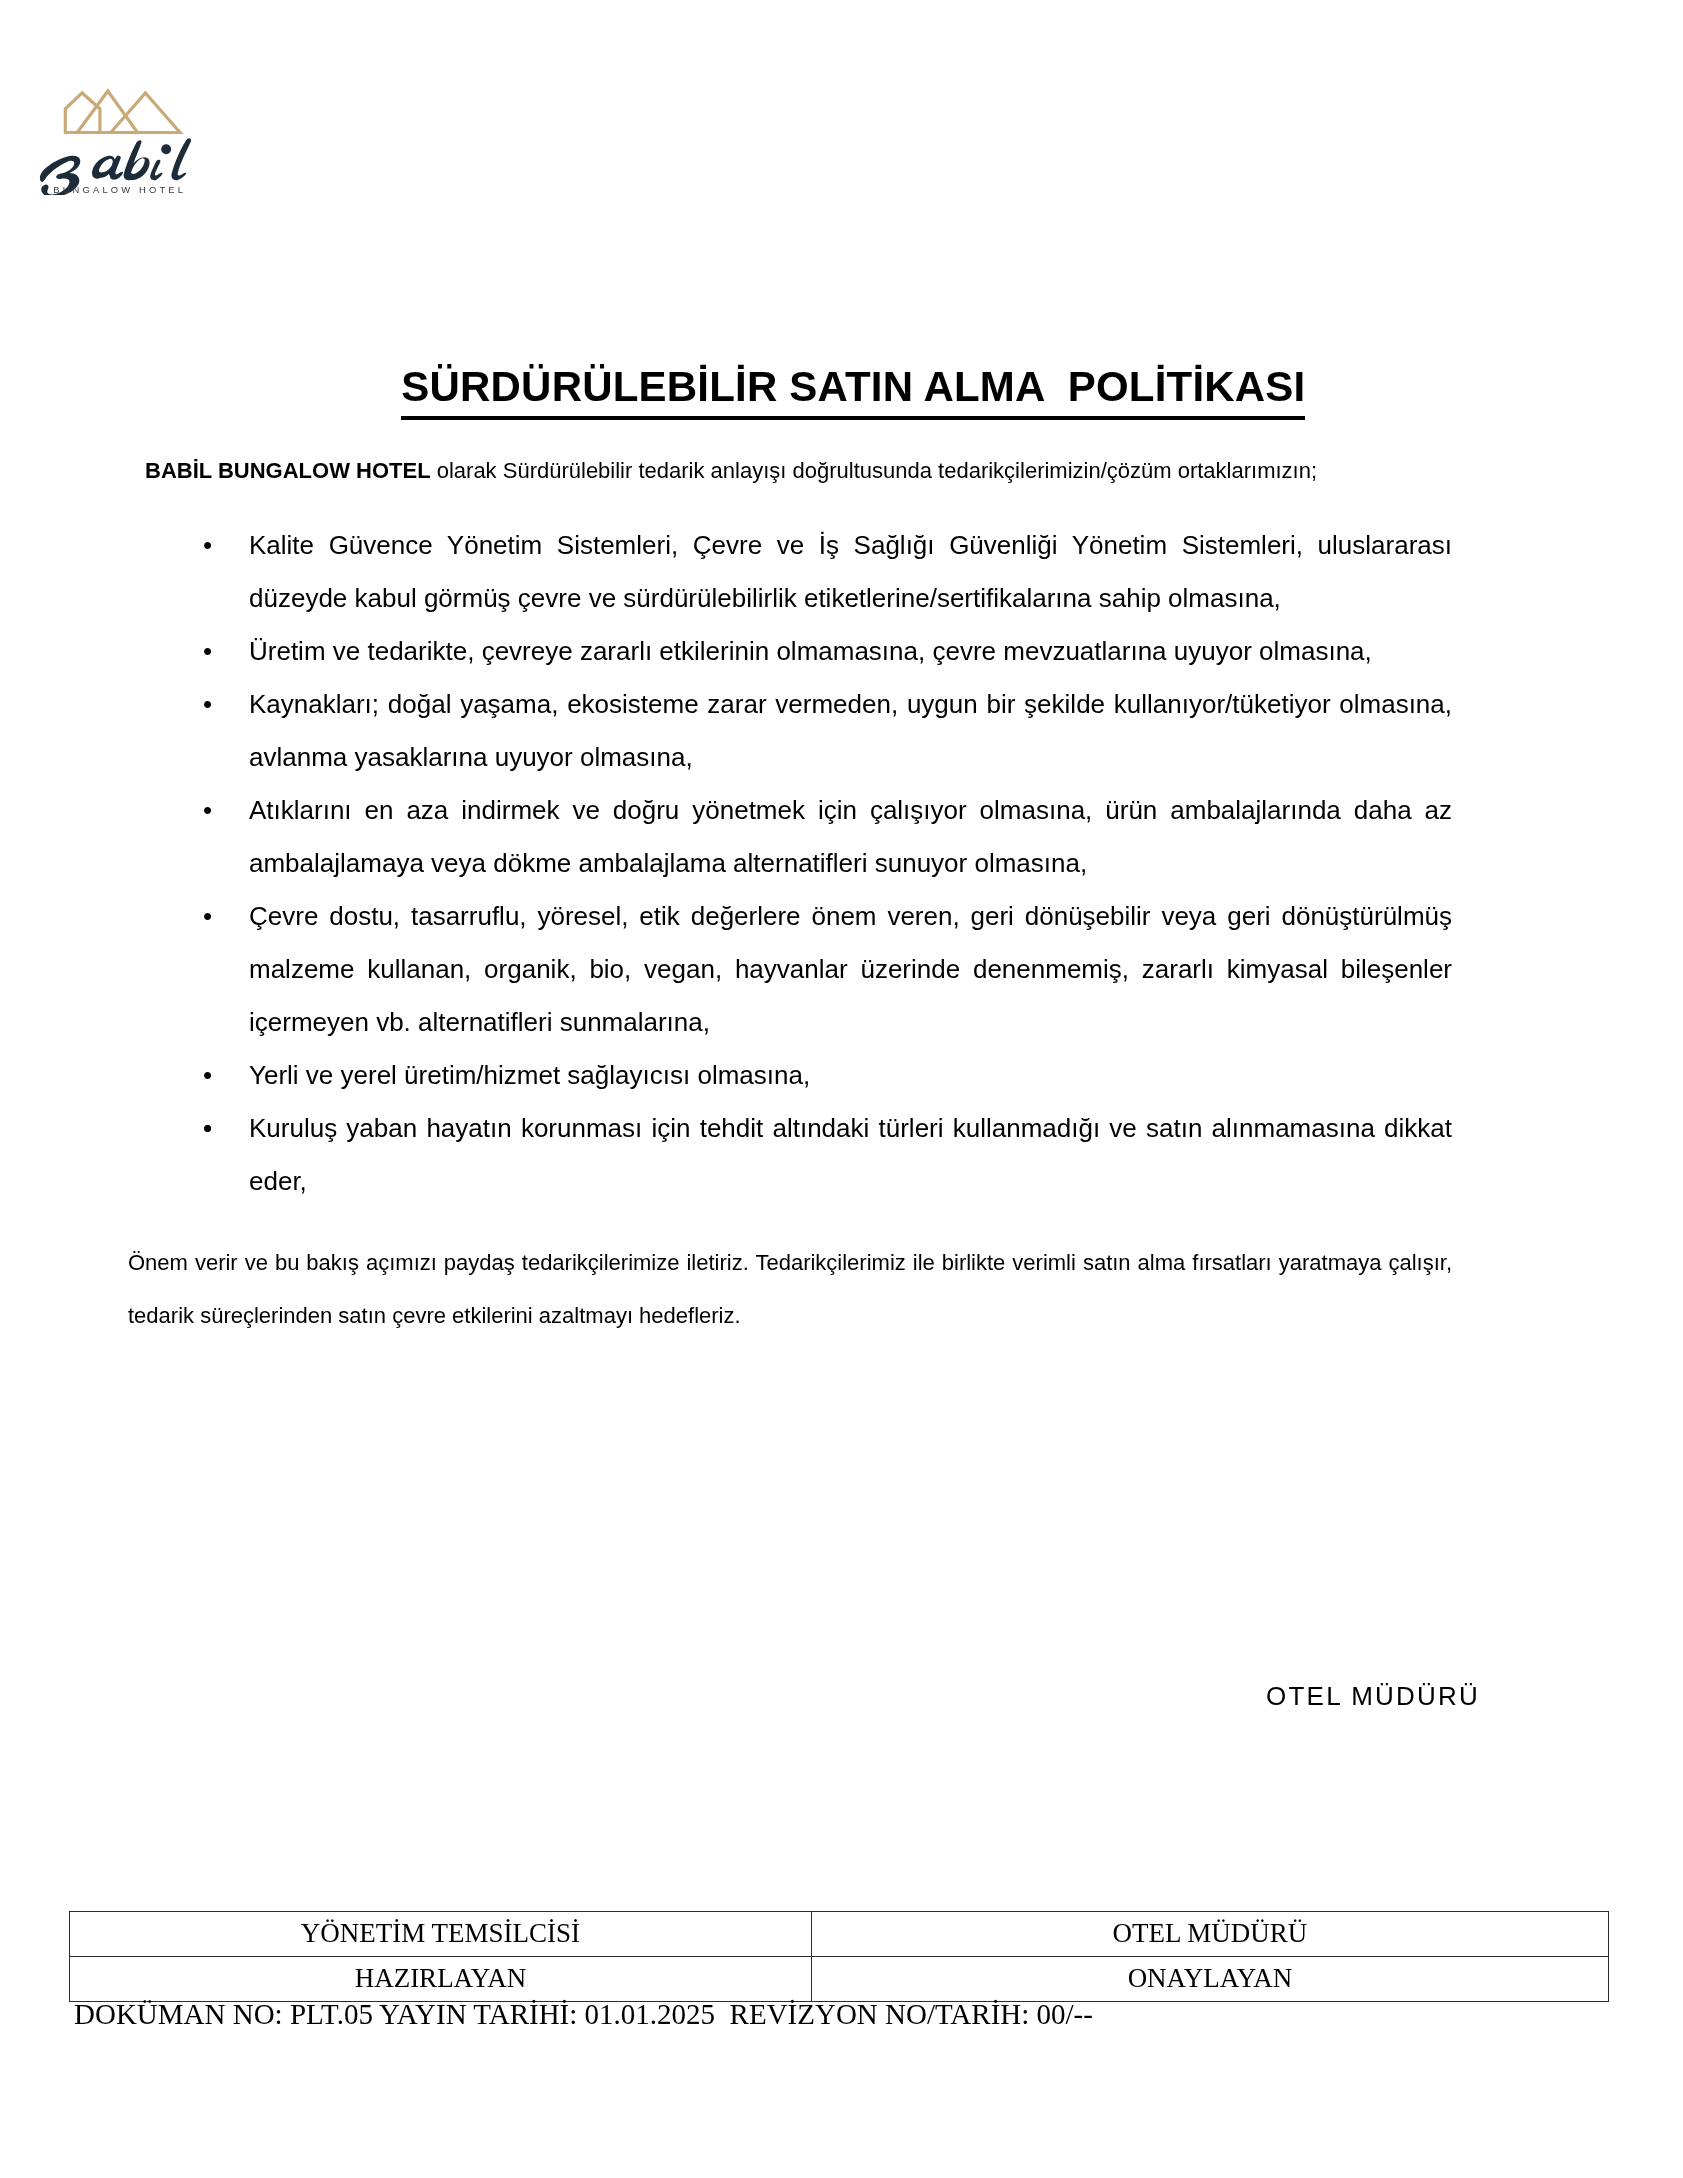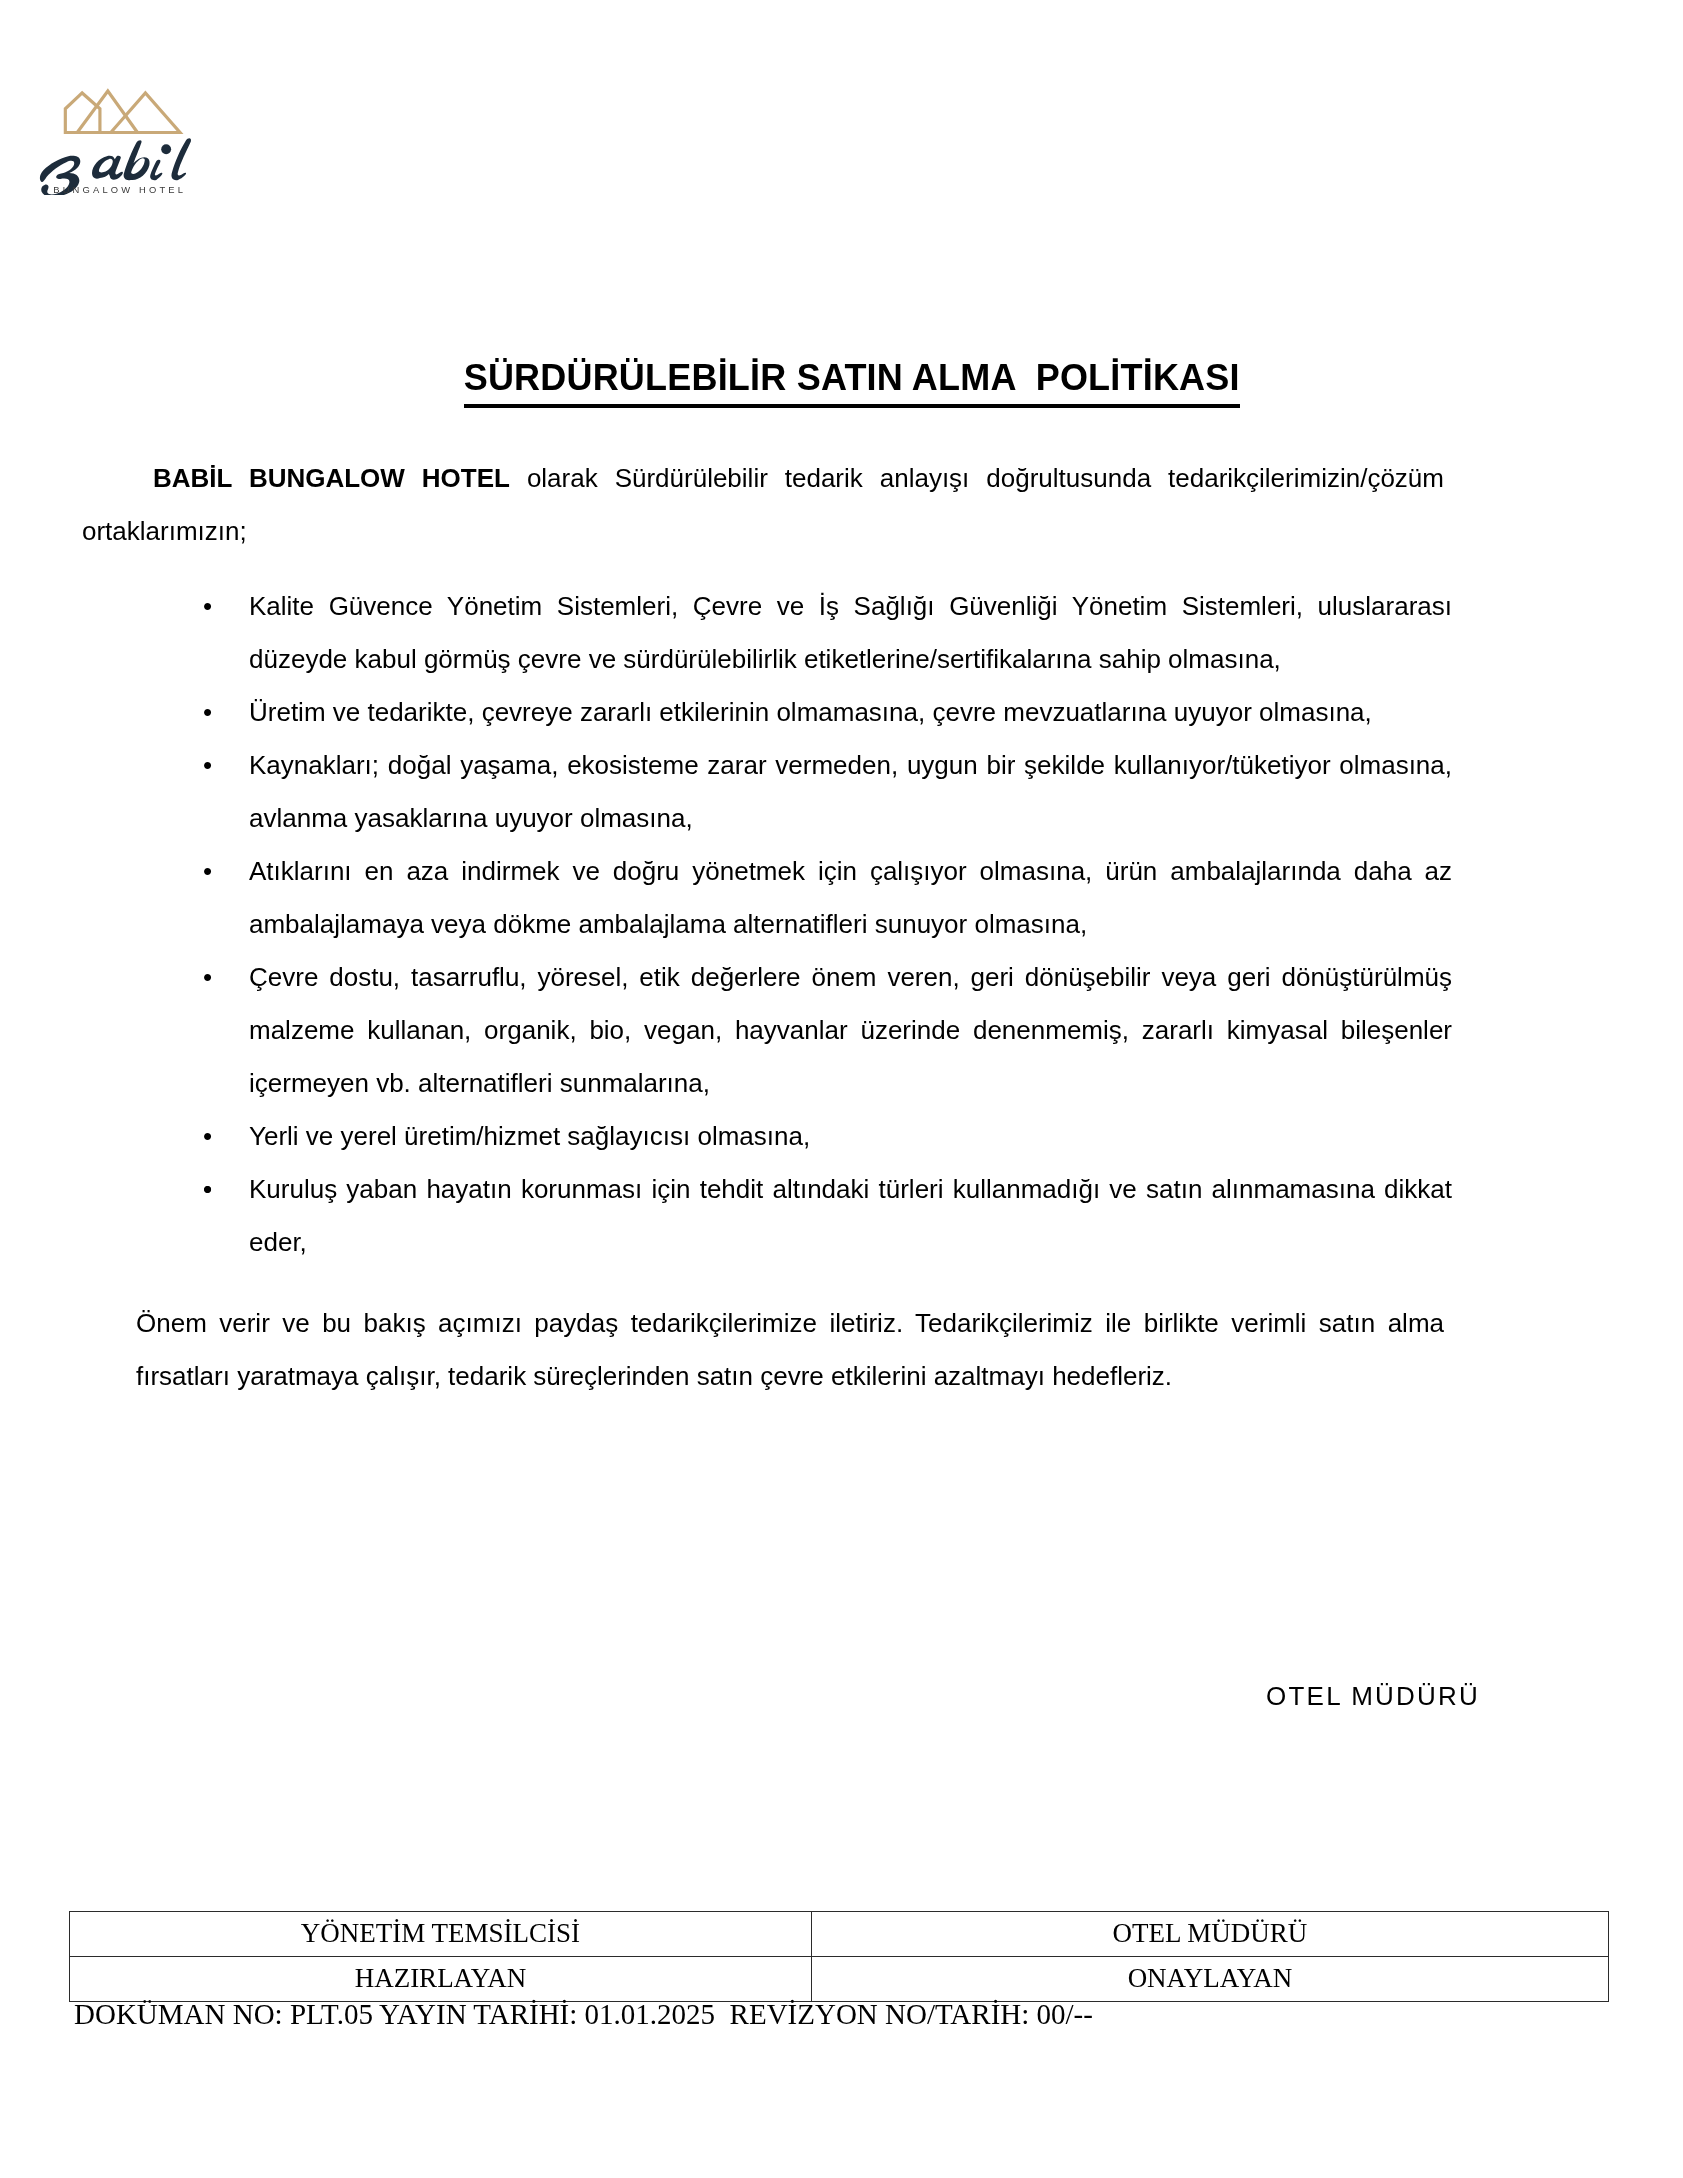--- a/index.html
+++ b/index.html
@@ -39,7 +39,7 @@
     top: 315px;
     width: 1683px;
     text-align: center;
-    font-size: 36px;
+    font-size: 42px;
     font-weight: bold;
     letter-spacing: 0.2px;
     font-family: "Liberation Sans Narrow", "Liberation Sans", sans-serif;

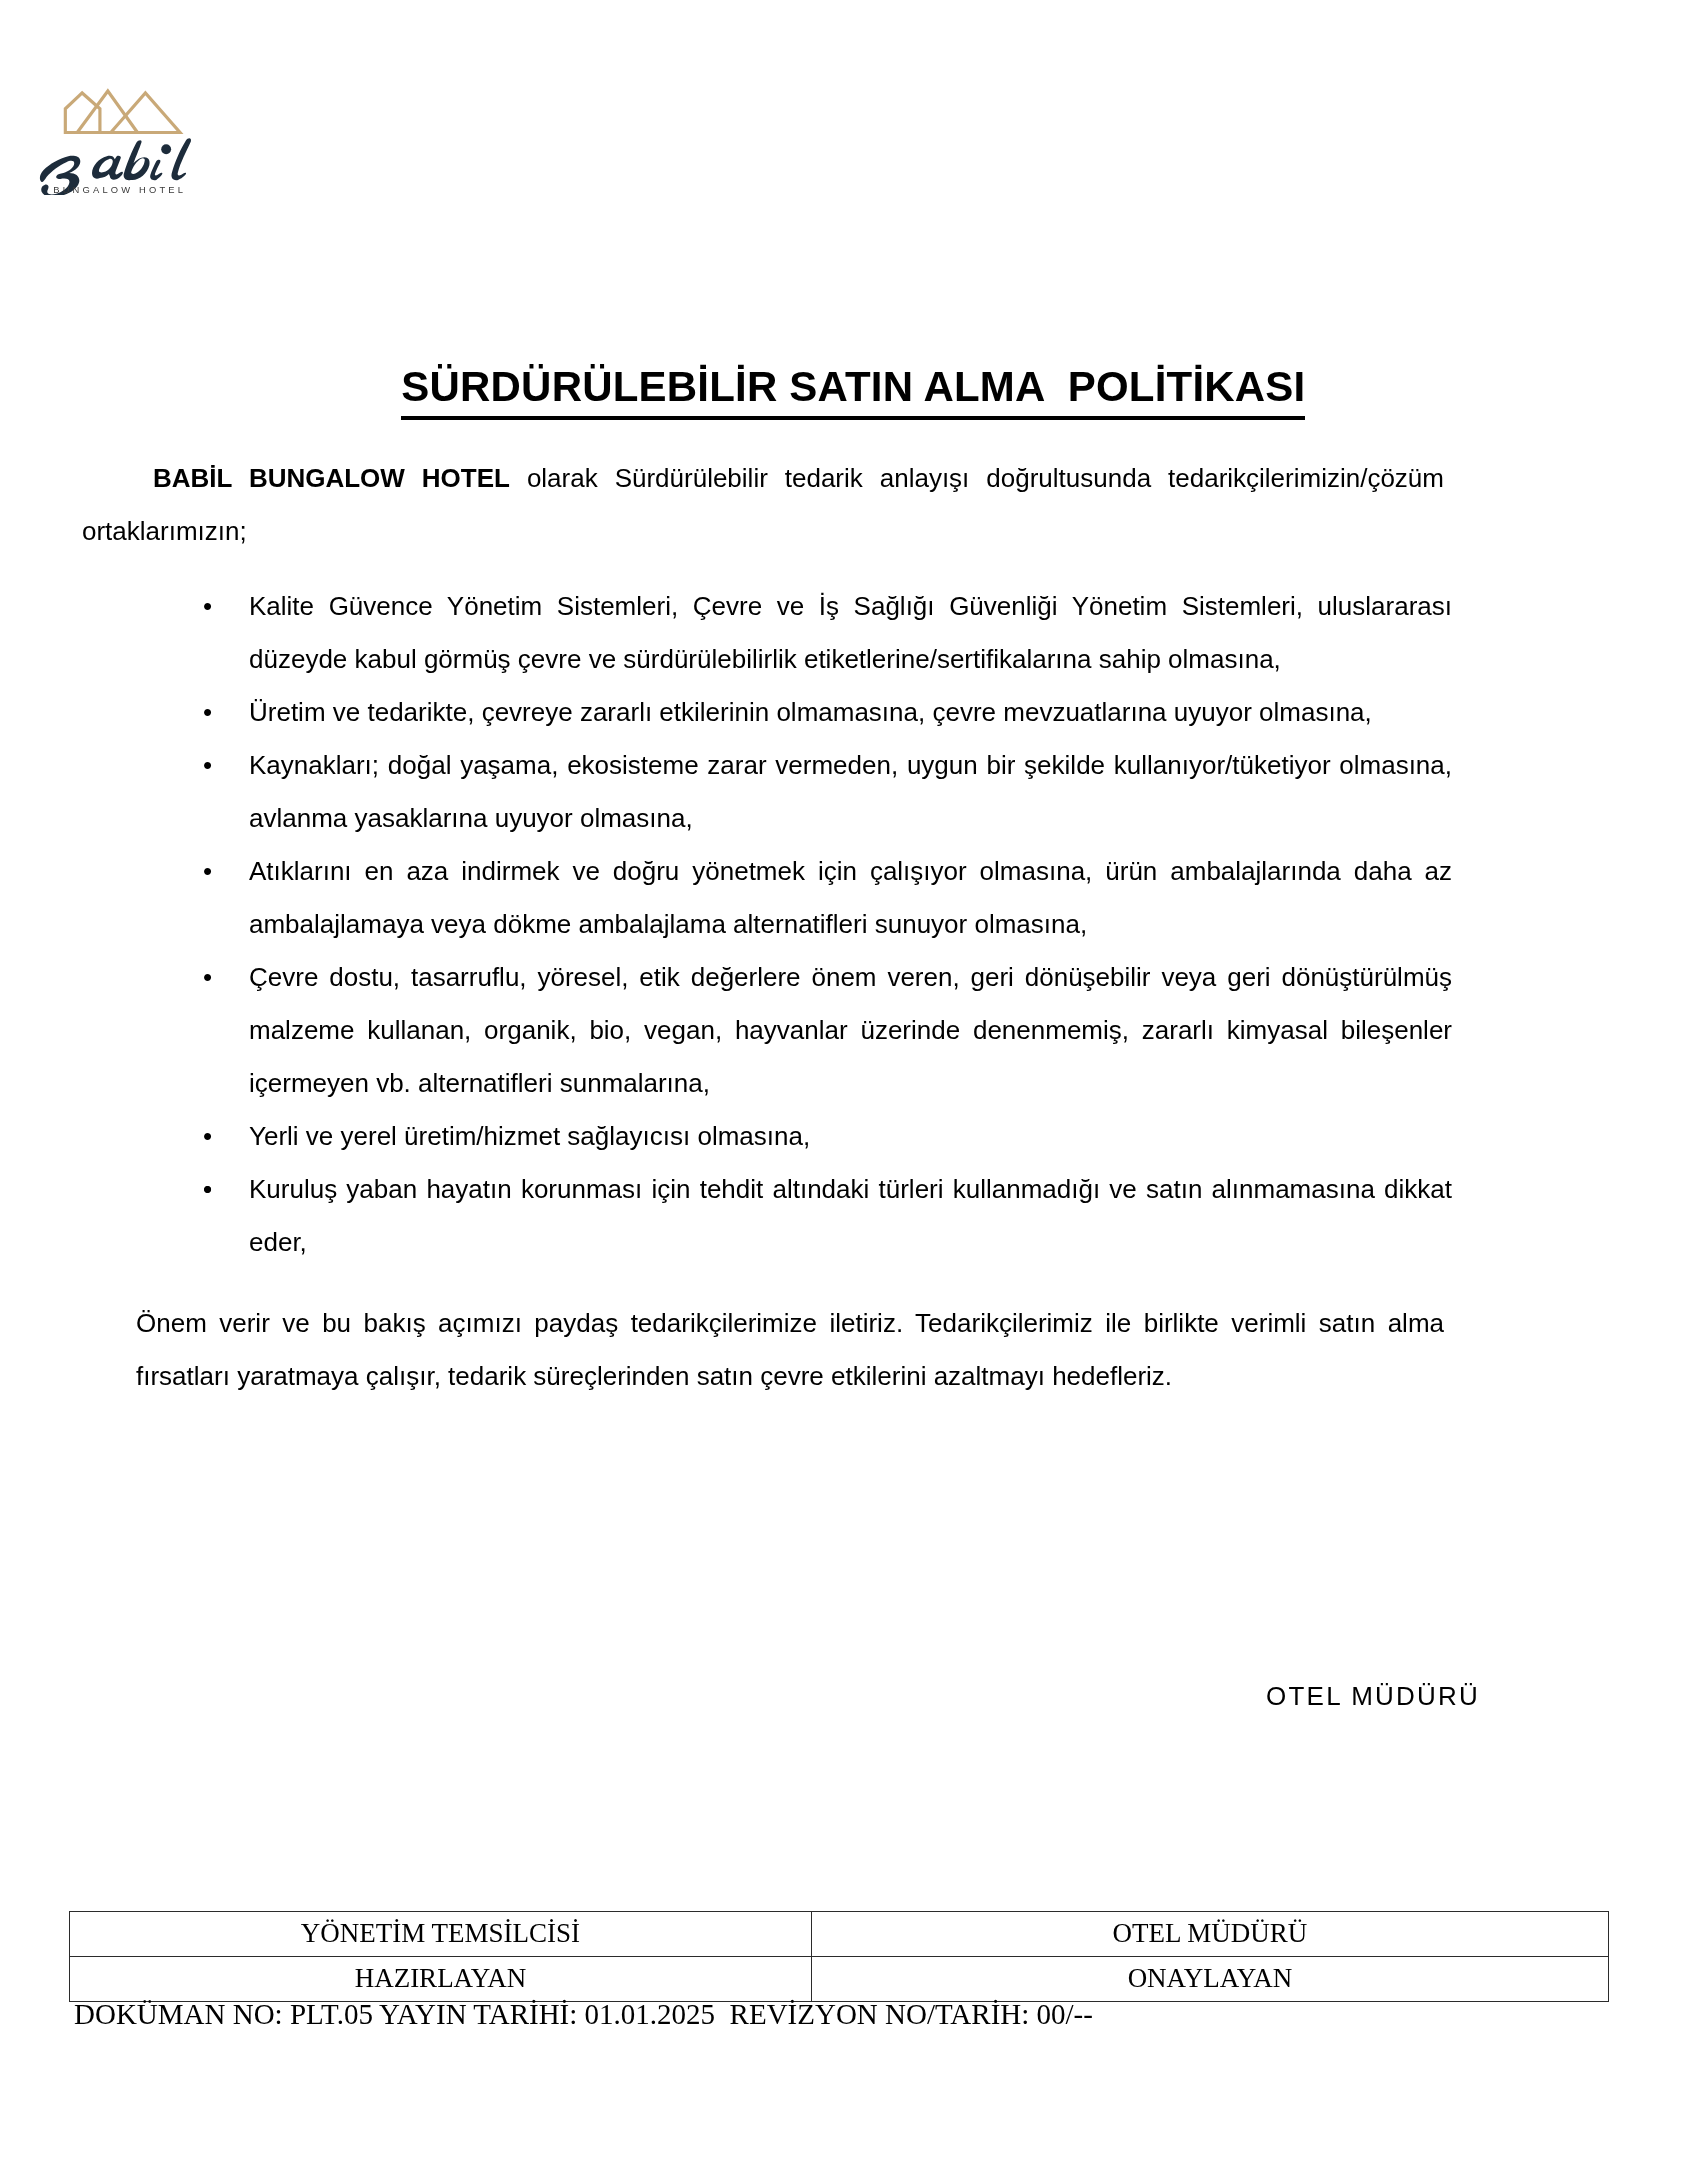--- a/index.html
+++ b/index.html
@@ -59,11 +59,11 @@
     width: 1378px;
   }
   .para {
-    font-size: 26px;
+    font-size: 22px;
     line-height: 53px;
     text-align: justify;
     text-justify: inter-word;
-    margin: 8px;
+    margin: 0;
   }
   .intro {
     text-indent: 71px;

